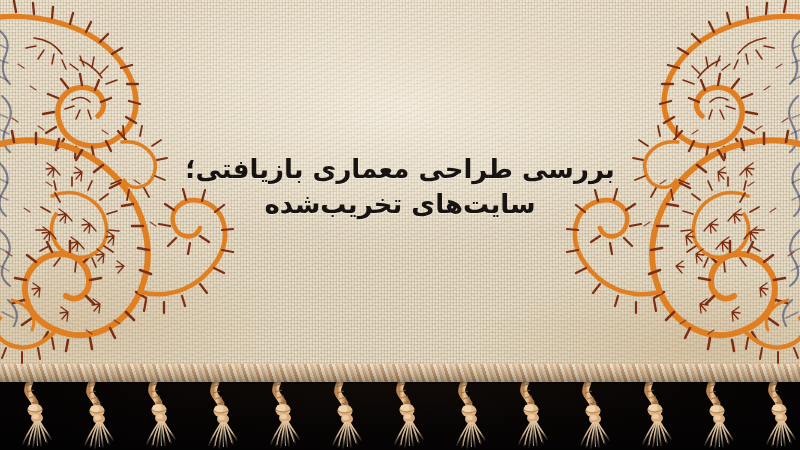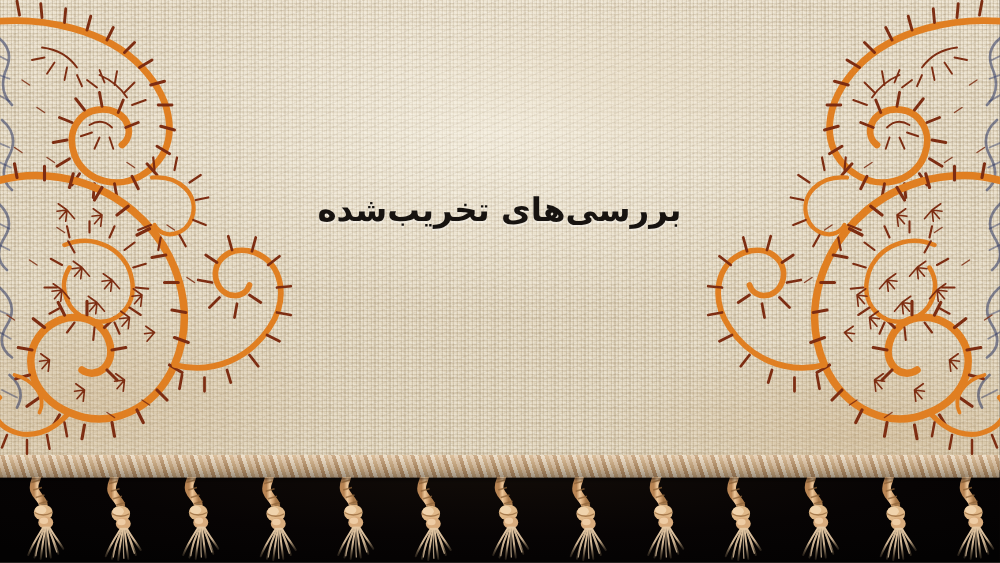--- a/index.html
+++ b/index.html
@@ -299,6 +299,7 @@
   </div>
 
   <div id="title-block">
+    <span class="title-line">بررسی طراحی معماری بازیافتی؛</span>
     <span class="title-line">بررسی‌های تخریب‌شده</span>
   </div>
 

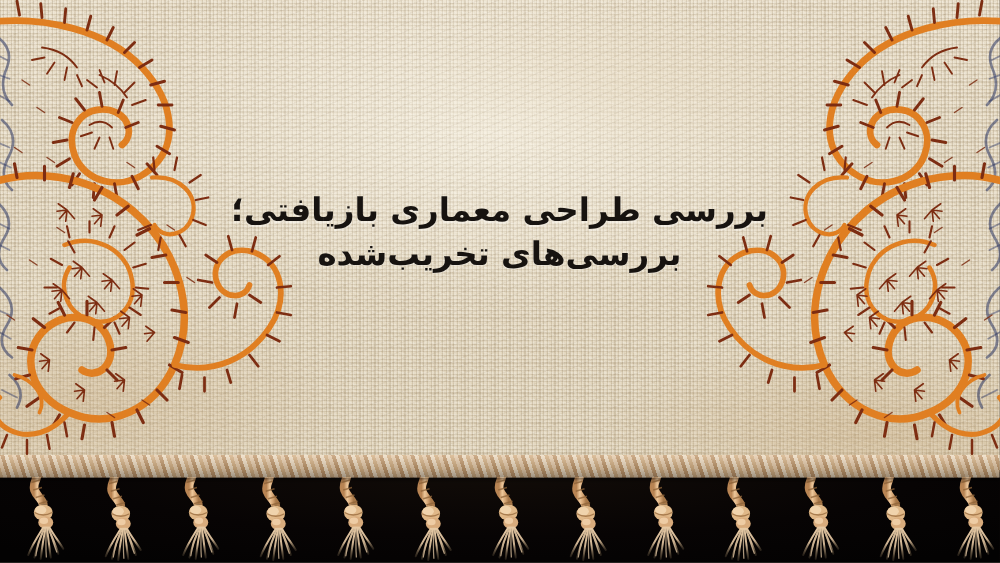--- a/index.html
+++ b/index.html
@@ -300,7 +300,7 @@
 
   <div id="title-block">
     <span class="title-line">بررسی طراحی معماری بازیافتی؛</span>
-    <span class="title-line">بررسی‌های تخریب‌شده</span>
+    <span class="title-line">سایت‌های تخریب‌شده</span>
   </div>
 
   <div id="selvedge"></div>

